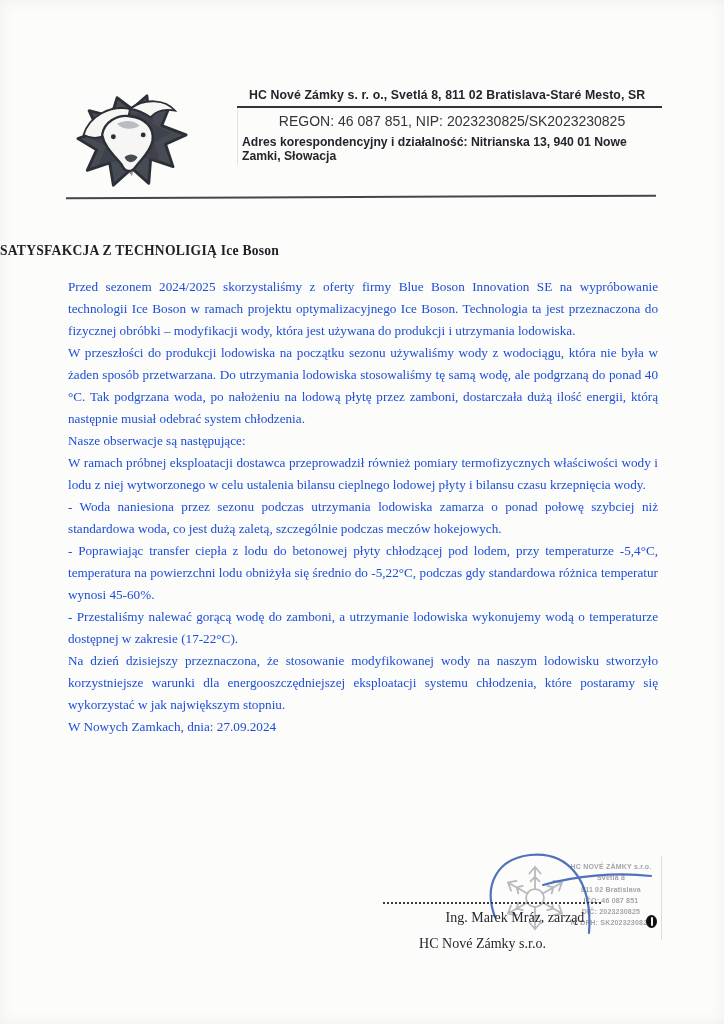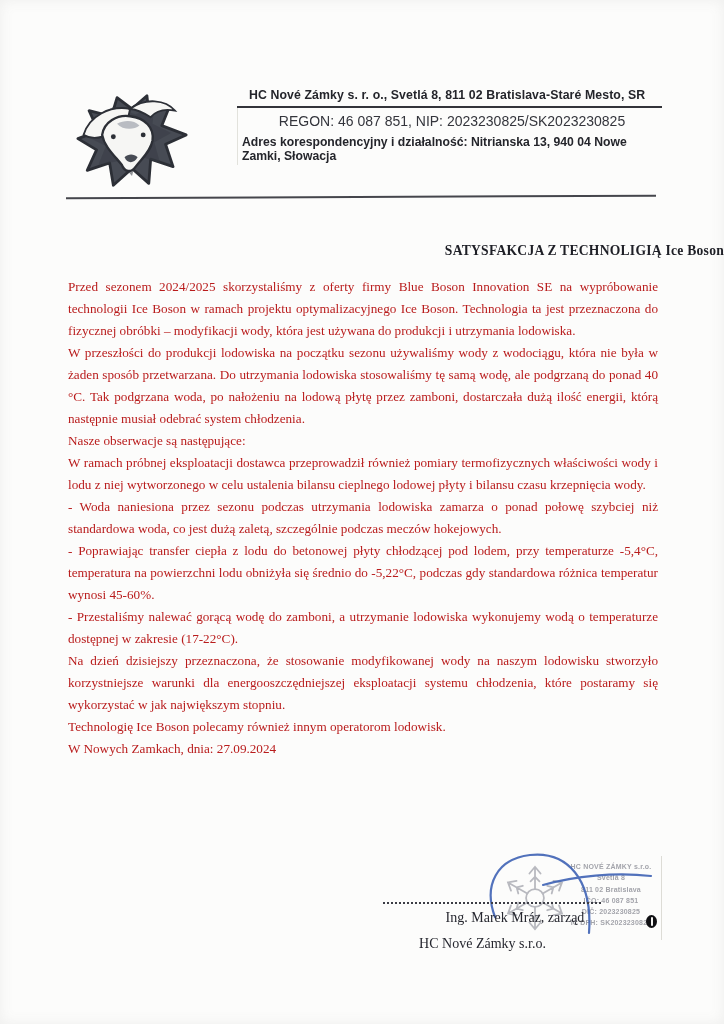--- a/index.html
+++ b/index.html
@@ -86,7 +86,7 @@
     <div class="head-line1">HC Nové Zámky s. r. o., Svetlá 8, 811 02 Bratislava-Staré Mesto, SR</div>
     <div class="head-sub">
       <div class="head-line2">REGON: 46 087 851, NIP: 2023230825/SK2023230825</div>
-      <div class="head-line3">Adres korespondencyjny i działalność: Nitrianska 13, 940 04 Nowe Zamki, Słowacja</div>
+      <div class="head-line3">Adres korespondencyjny i działalność: Nitrianska 13, 940 01 Nowe Zamki, Słowacja</div>
     </div>
   </div>
 

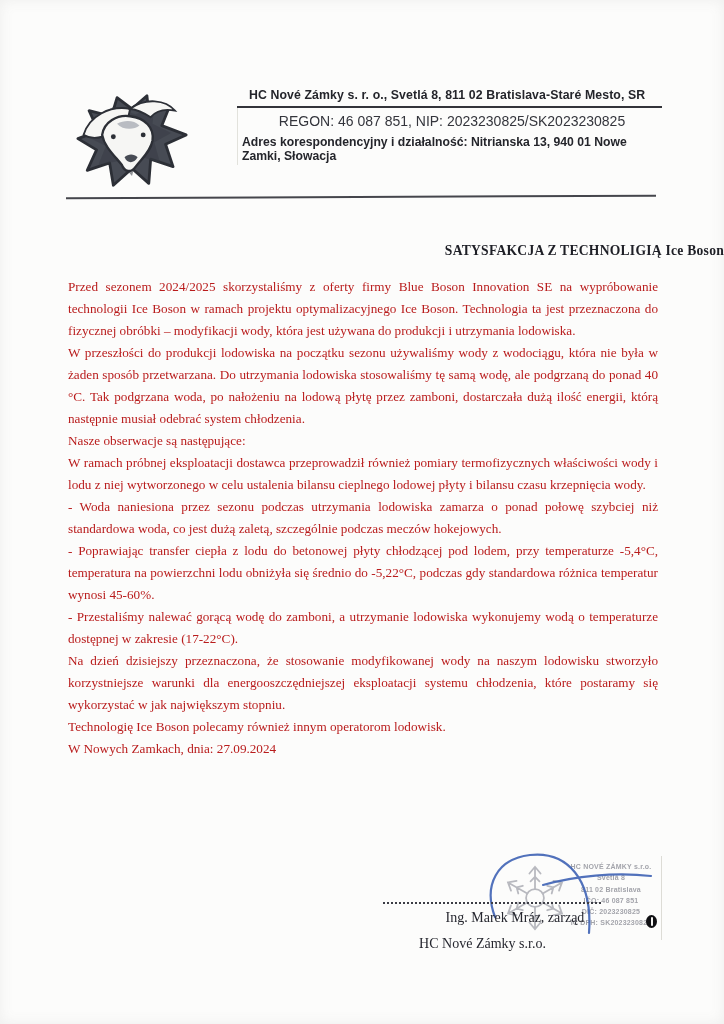--- a/index.html
+++ b/index.html
@@ -30,7 +30,7 @@
 
   
   .doc-title {
-    position:absolute; left:0; top:243px; width:724px; text-align:right;
+    position:absolute; left:0; top:243px; width:724px; text-align:left;
     font-size:13.6px; font-weight:bold; letter-spacing:0.25px; color:#1e1f26;
   }
   .body-text {

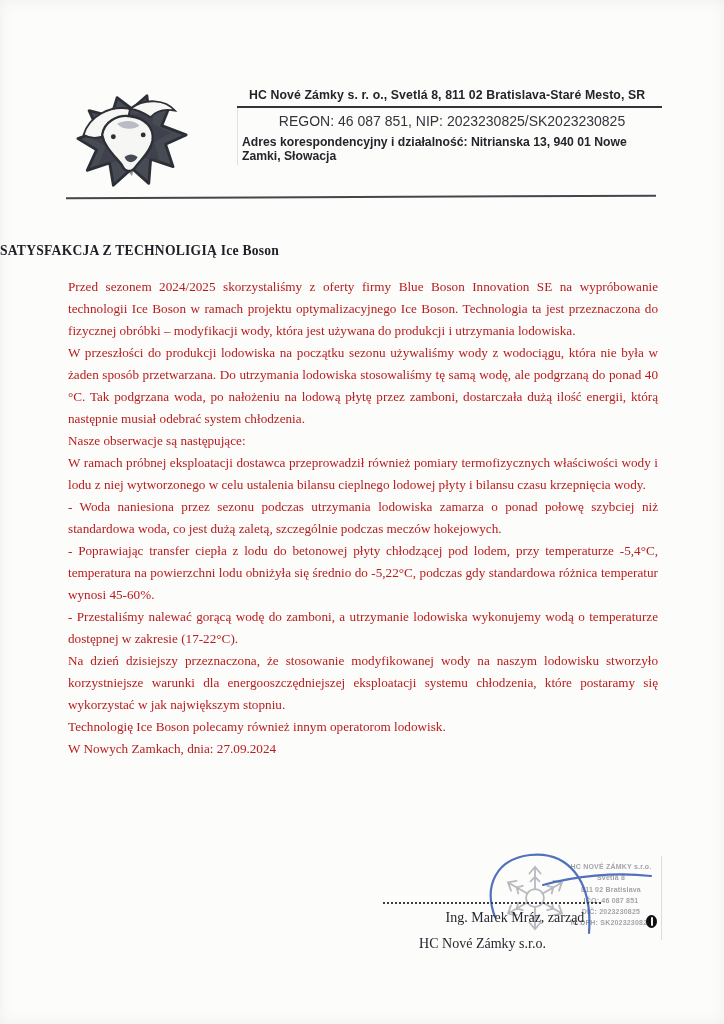--- a/index.html
+++ b/index.html
@@ -35,7 +35,7 @@
   }
   .body-text {
     position:absolute; left:68px; top:276px; width:590px;
-    font-size:13.2px; line-height:22px; text-align:justify; color:#b91c1c;
+    font-size:13.2px; line-height:22px; text-align:justify; color:#1d4ed8;
   }
   .body-text p { margin:0; }
 

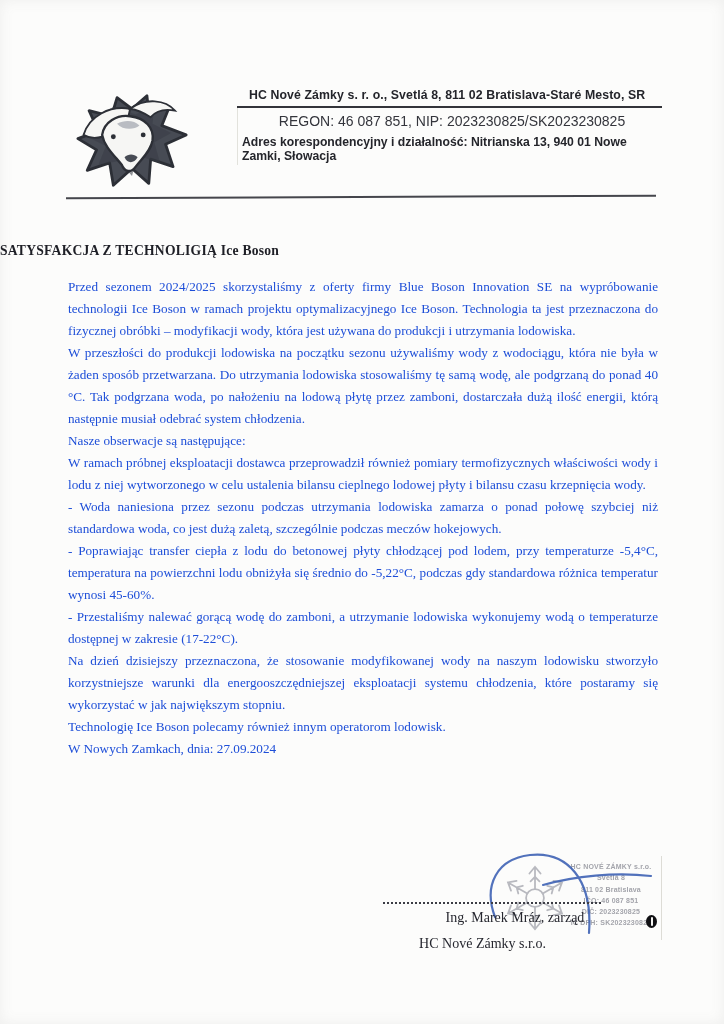--- a/index.html
+++ b/index.html
@@ -103,7 +103,6 @@
     <p>- Poprawiając transfer ciepła z lodu do betonowej płyty chłodzącej pod lodem, przy temperaturze -5,4°C, temperatura na powierzchni lodu obniżyła się średnio do -5,22°C, podczas gdy standardowa różnica temperatur wynosi 45-60%.</p>
     <p>- Przestaliśmy nalewać gorącą wodę do zamboni, a utrzymanie lodowiska wykonujemy wodą o temperaturze dostępnej w zakresie (17-22°C).</p>
     <p>Na dzień dzisiejszy przeznaczona, że stosowanie modyfikowanej wody na naszym lodowisku stworzyło korzystniejsze warunki dla energooszczędniejszej eksploatacji systemu chłodzenia, które postaramy się wykorzystać w jak największym stopniu.</p>
-    <p>Technologię Ice Boson polecamy również innym operatorom lodowisk.</p>
     <p>W Nowych Zamkach, dnia: 27.09.2024</p>
   </div>
 

